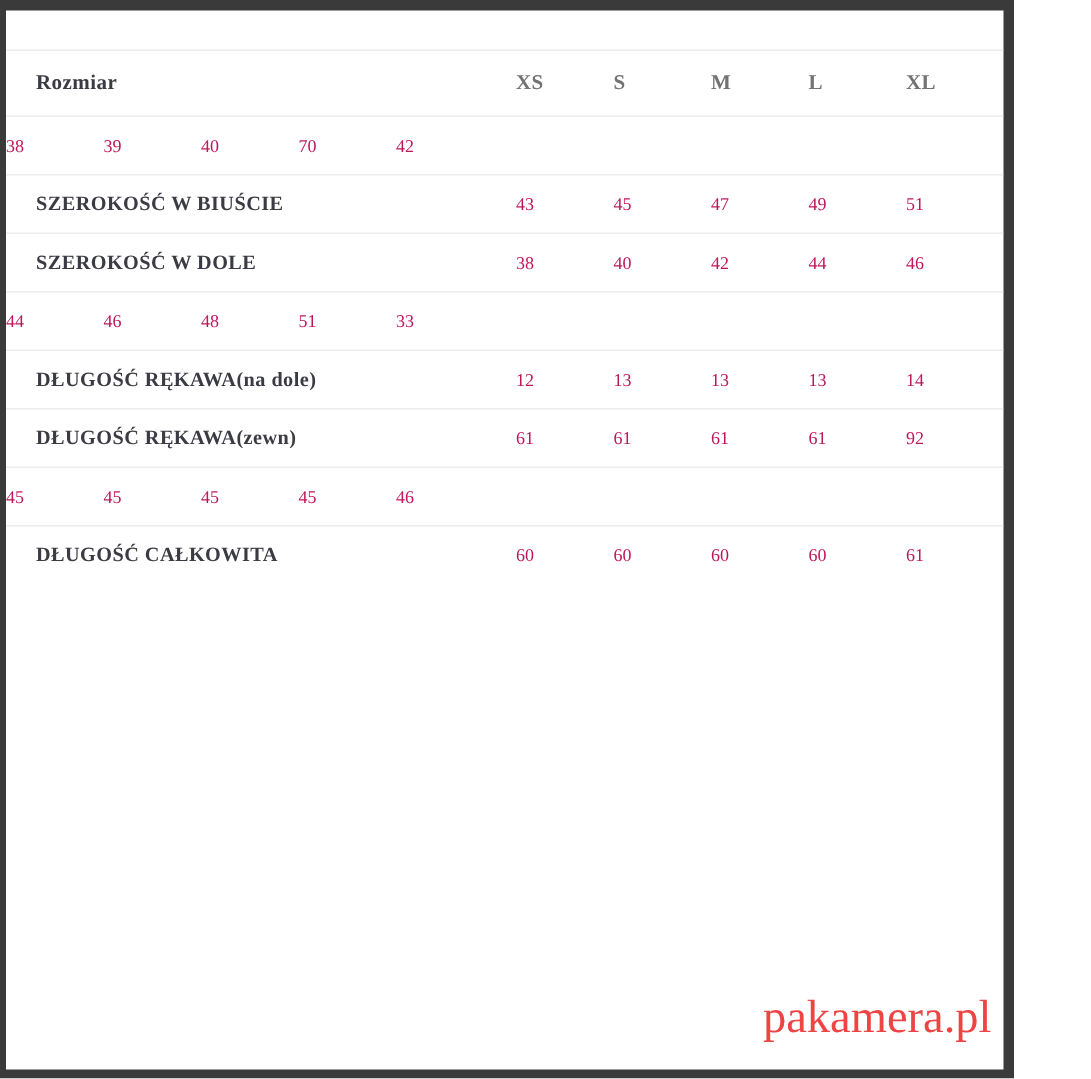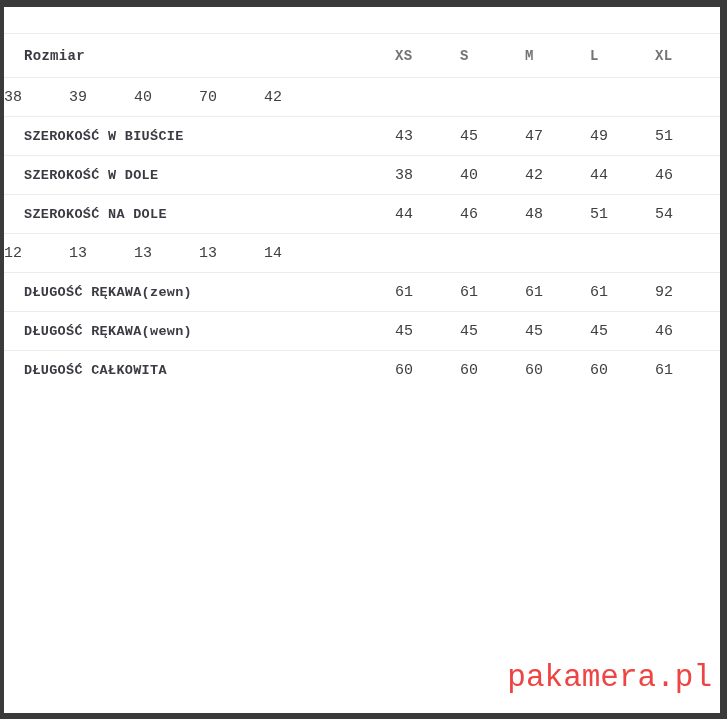--- a/index.html
+++ b/index.html
@@ -5,7 +5,7 @@
   html, body { margin: 0; padding: 0; background: #ffffff; }
   .frame {
     box-sizing: border-box;
-    width: 727px;
+    width: 676px;
     height: 719px;
     background: #ffffff;
     border-style: solid;
@@ -13,7 +13,7 @@
     border-width: 7px 7px 6px 4px;
     position: relative;
     overflow: hidden;
-    font-family: Liberation Mono, monospace;
+    font-family: Liberation Serif, serif;
   }
   .size-table {
     margin-top: 26px;

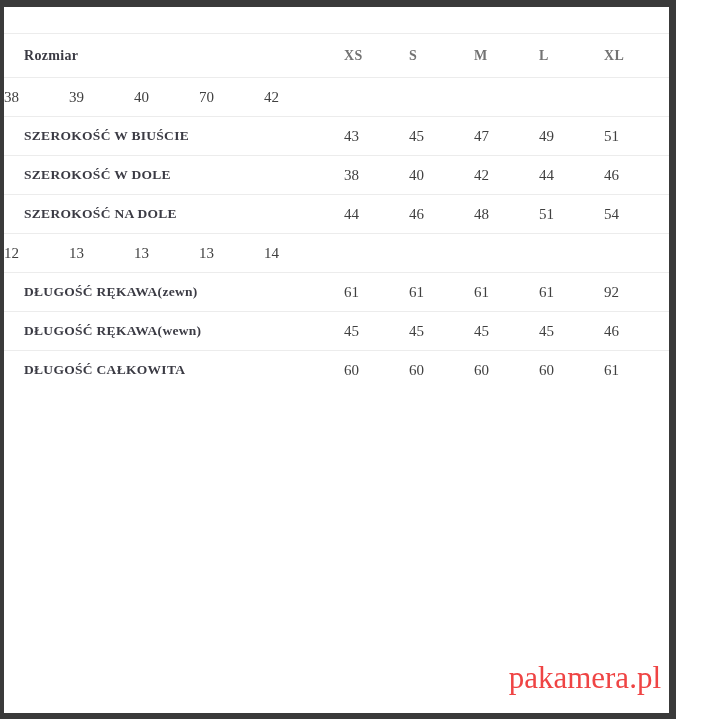--- a/index.html
+++ b/index.html
@@ -38,8 +38,8 @@
   .tcell {
     width: 65px;
     flex: 0 0 65px;
-    font-size: 15px;
-    color: #404040;
+    font-size: 12px;
+    color: #be185d;
     text-align: left;
     white-space: nowrap;
   }

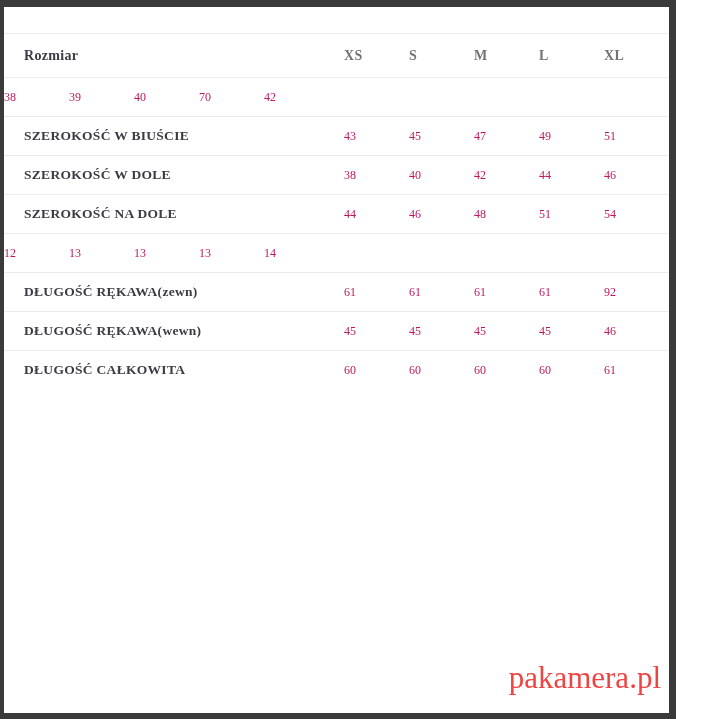--- a/index.html
+++ b/index.html
@@ -103,7 +103,6 @@
     </div>
 
     <div class="trow">
-      <div class="tlabel">SZEROKOŚĆ NA DOLE</div>
       <div class="tcell">44</div>
       <div class="tcell">46</div>
       <div class="tcell">48</div>

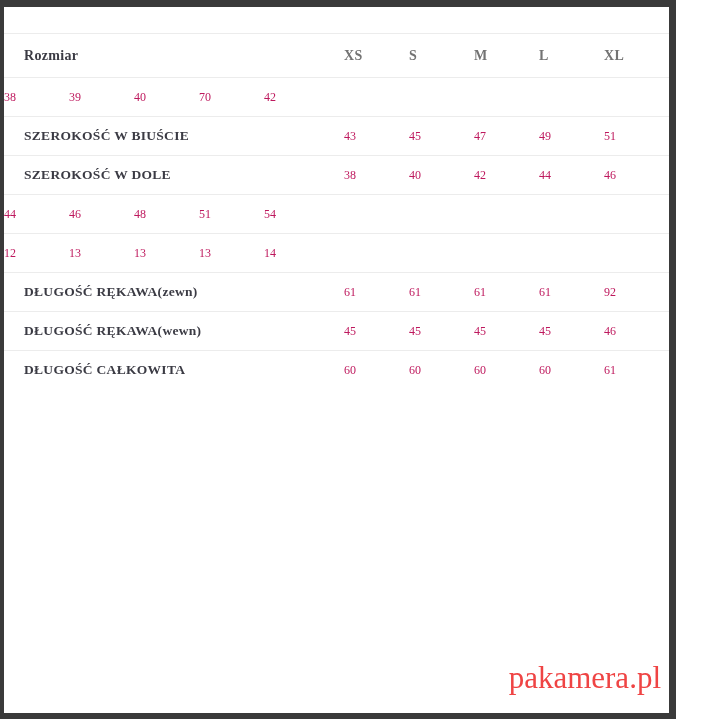--- a/index.html
+++ b/index.html
@@ -107,7 +107,7 @@
       <div class="tcell">46</div>
       <div class="tcell">48</div>
       <div class="tcell">51</div>
-      <div class="tcell">54</div>
+      <div class="tcell">33</div>
     </div>
 
     <div class="trow">

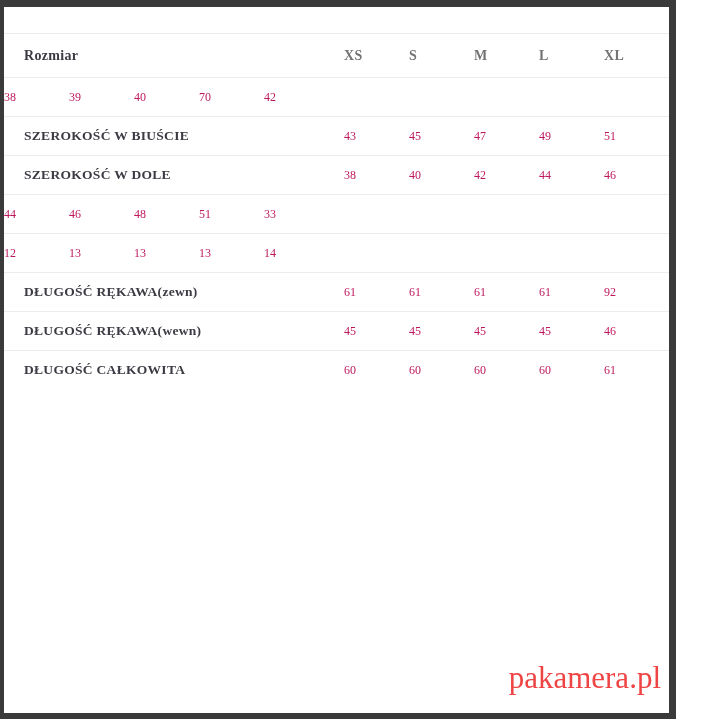--- a/index.html
+++ b/index.html
@@ -111,6 +111,7 @@
     </div>
 
     <div class="trow">
+      <div class="tlabel">DŁUGOŚĆ RĘKAWA(na dole)</div>
       <div class="tcell">12</div>
       <div class="tcell">13</div>
       <div class="tcell">13</div>

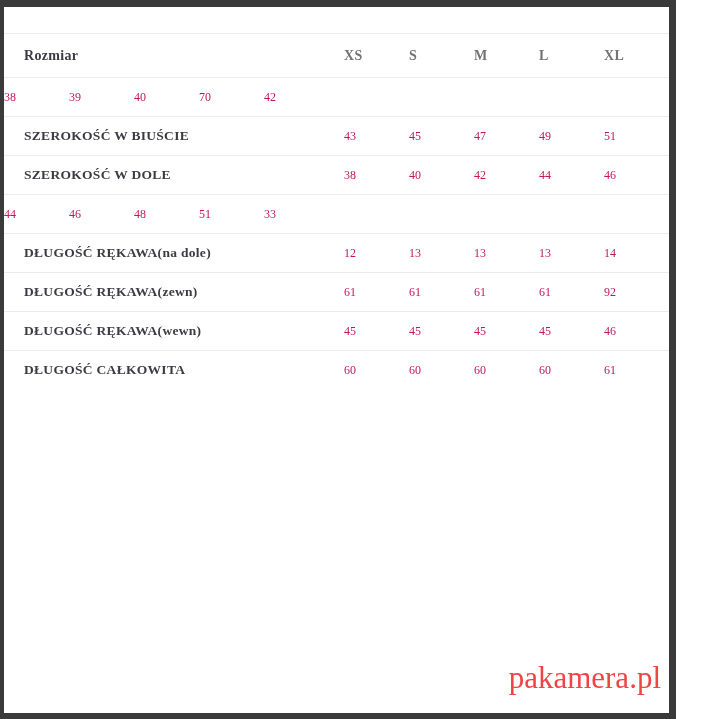--- a/index.html
+++ b/index.html
@@ -129,7 +129,6 @@
     </div>
 
     <div class="trow">
-      <div class="tlabel">DŁUGOŚĆ RĘKAWA(wewn)</div>
       <div class="tcell">45</div>
       <div class="tcell">45</div>
       <div class="tcell">45</div>

